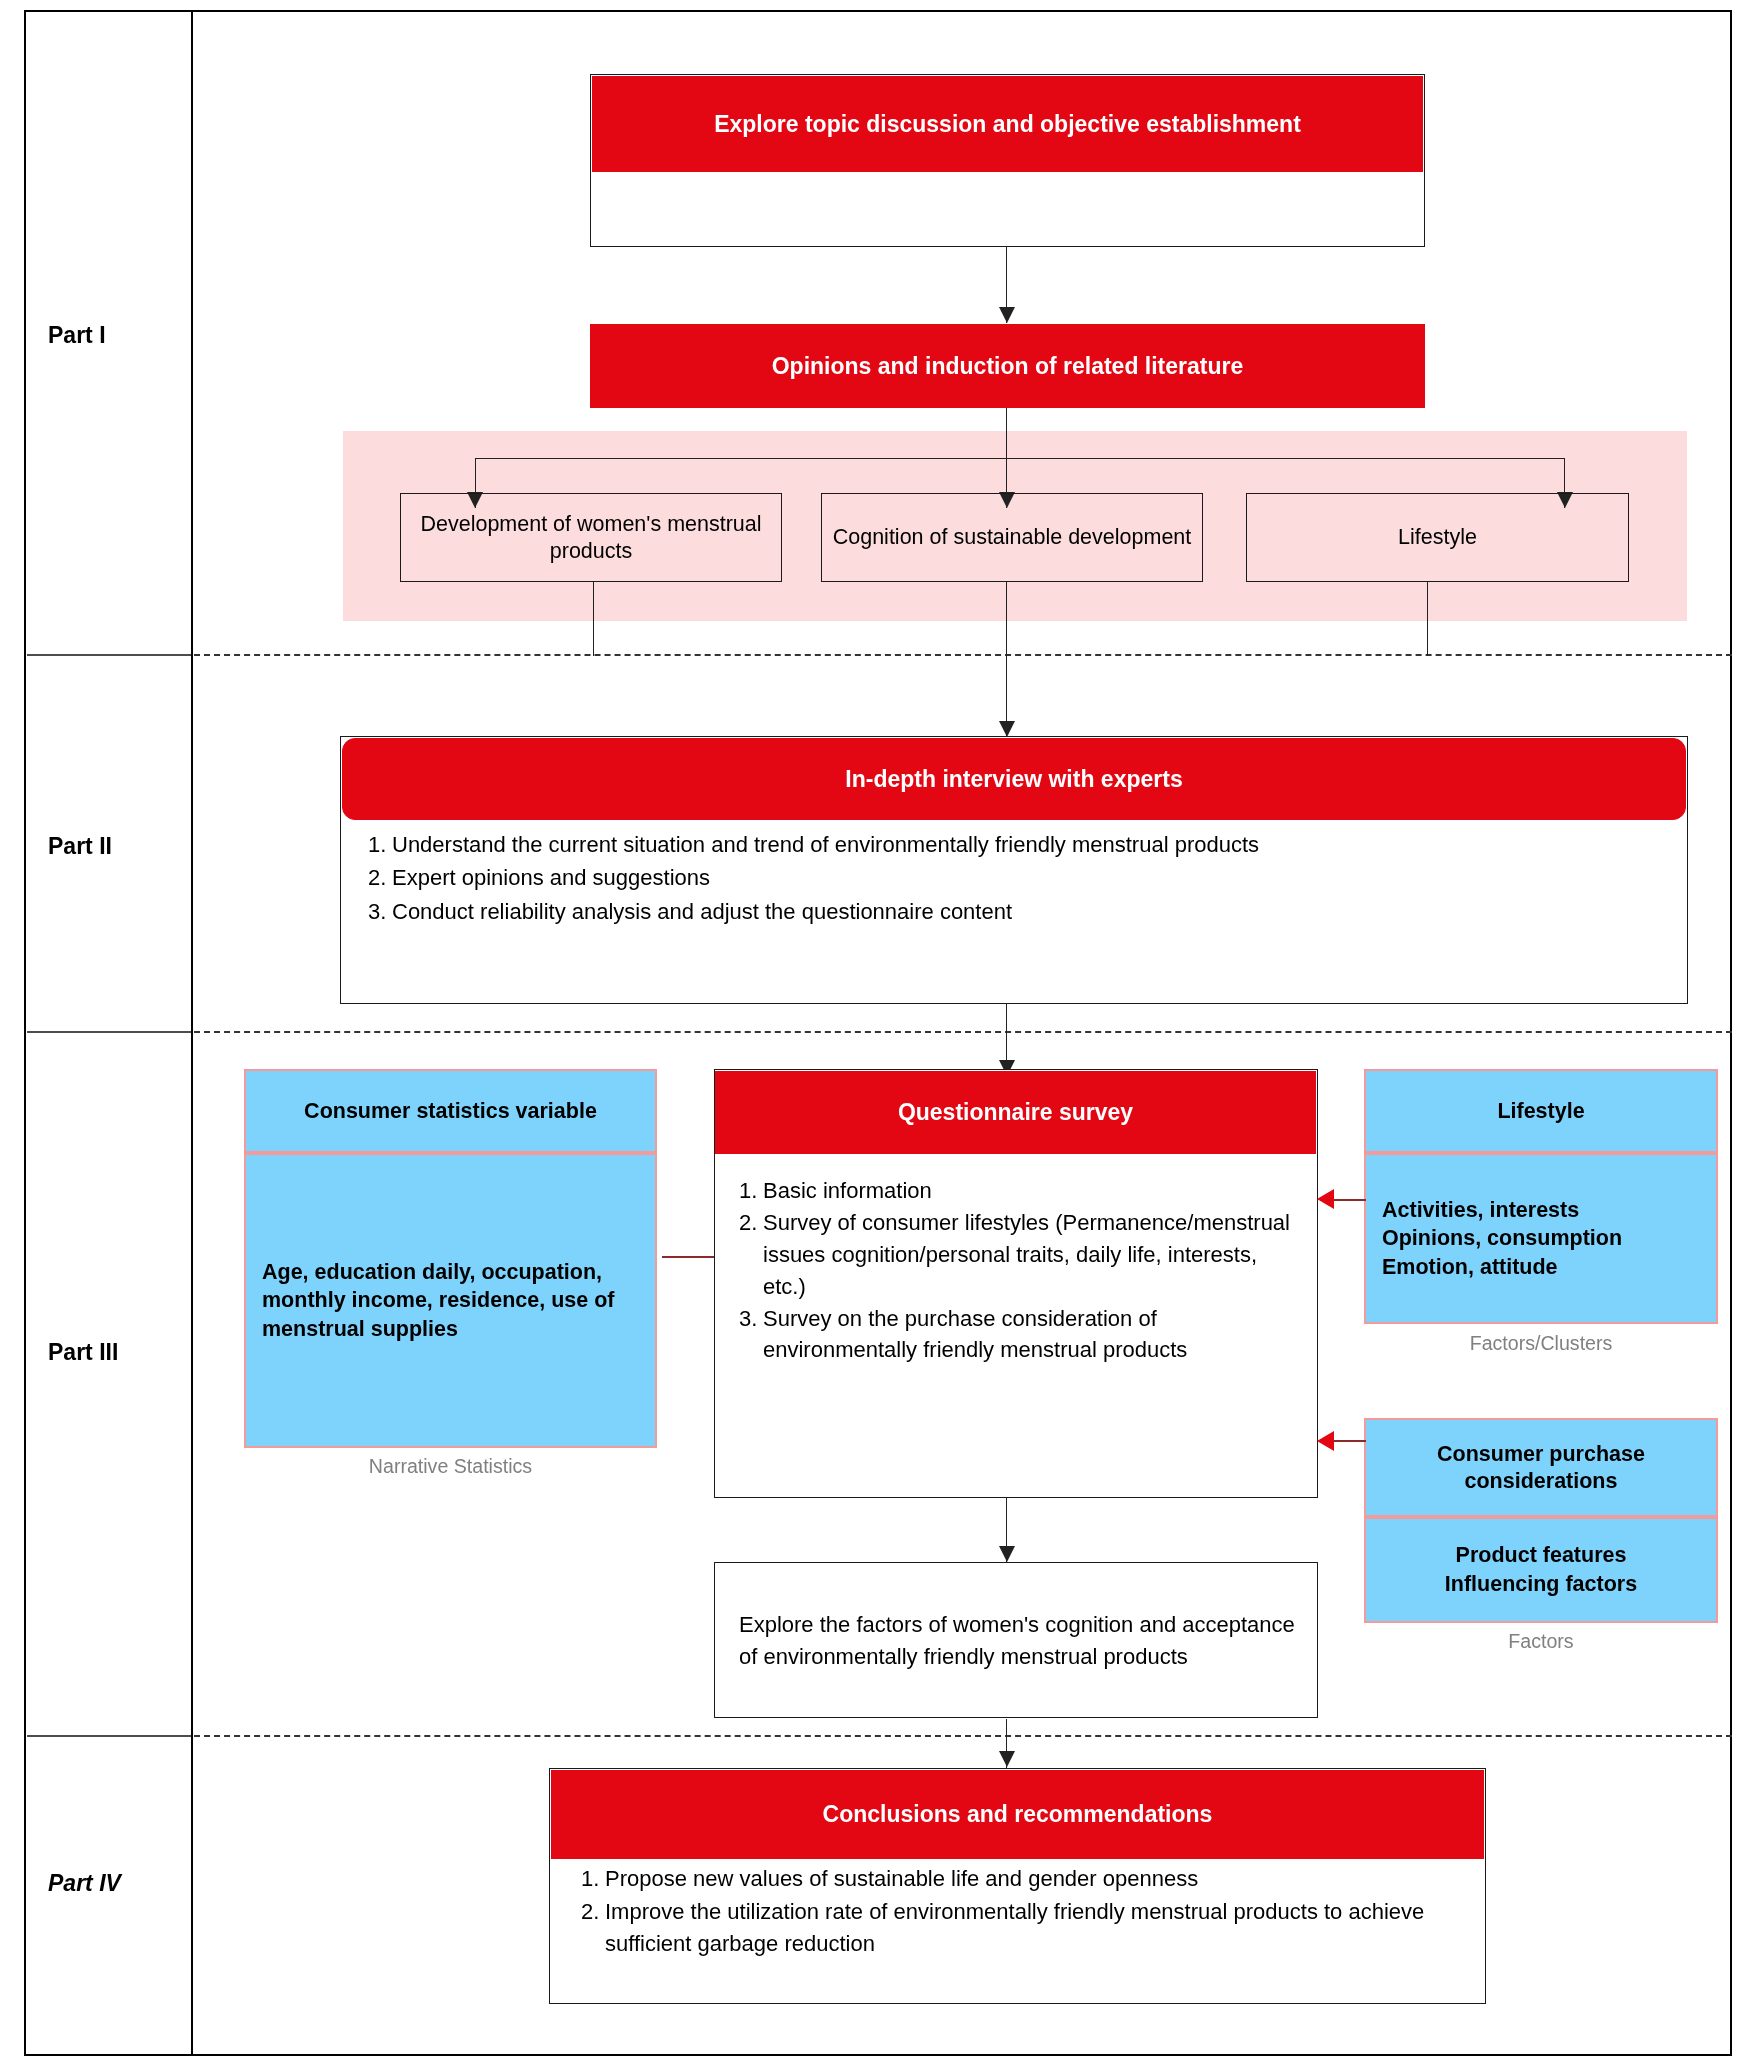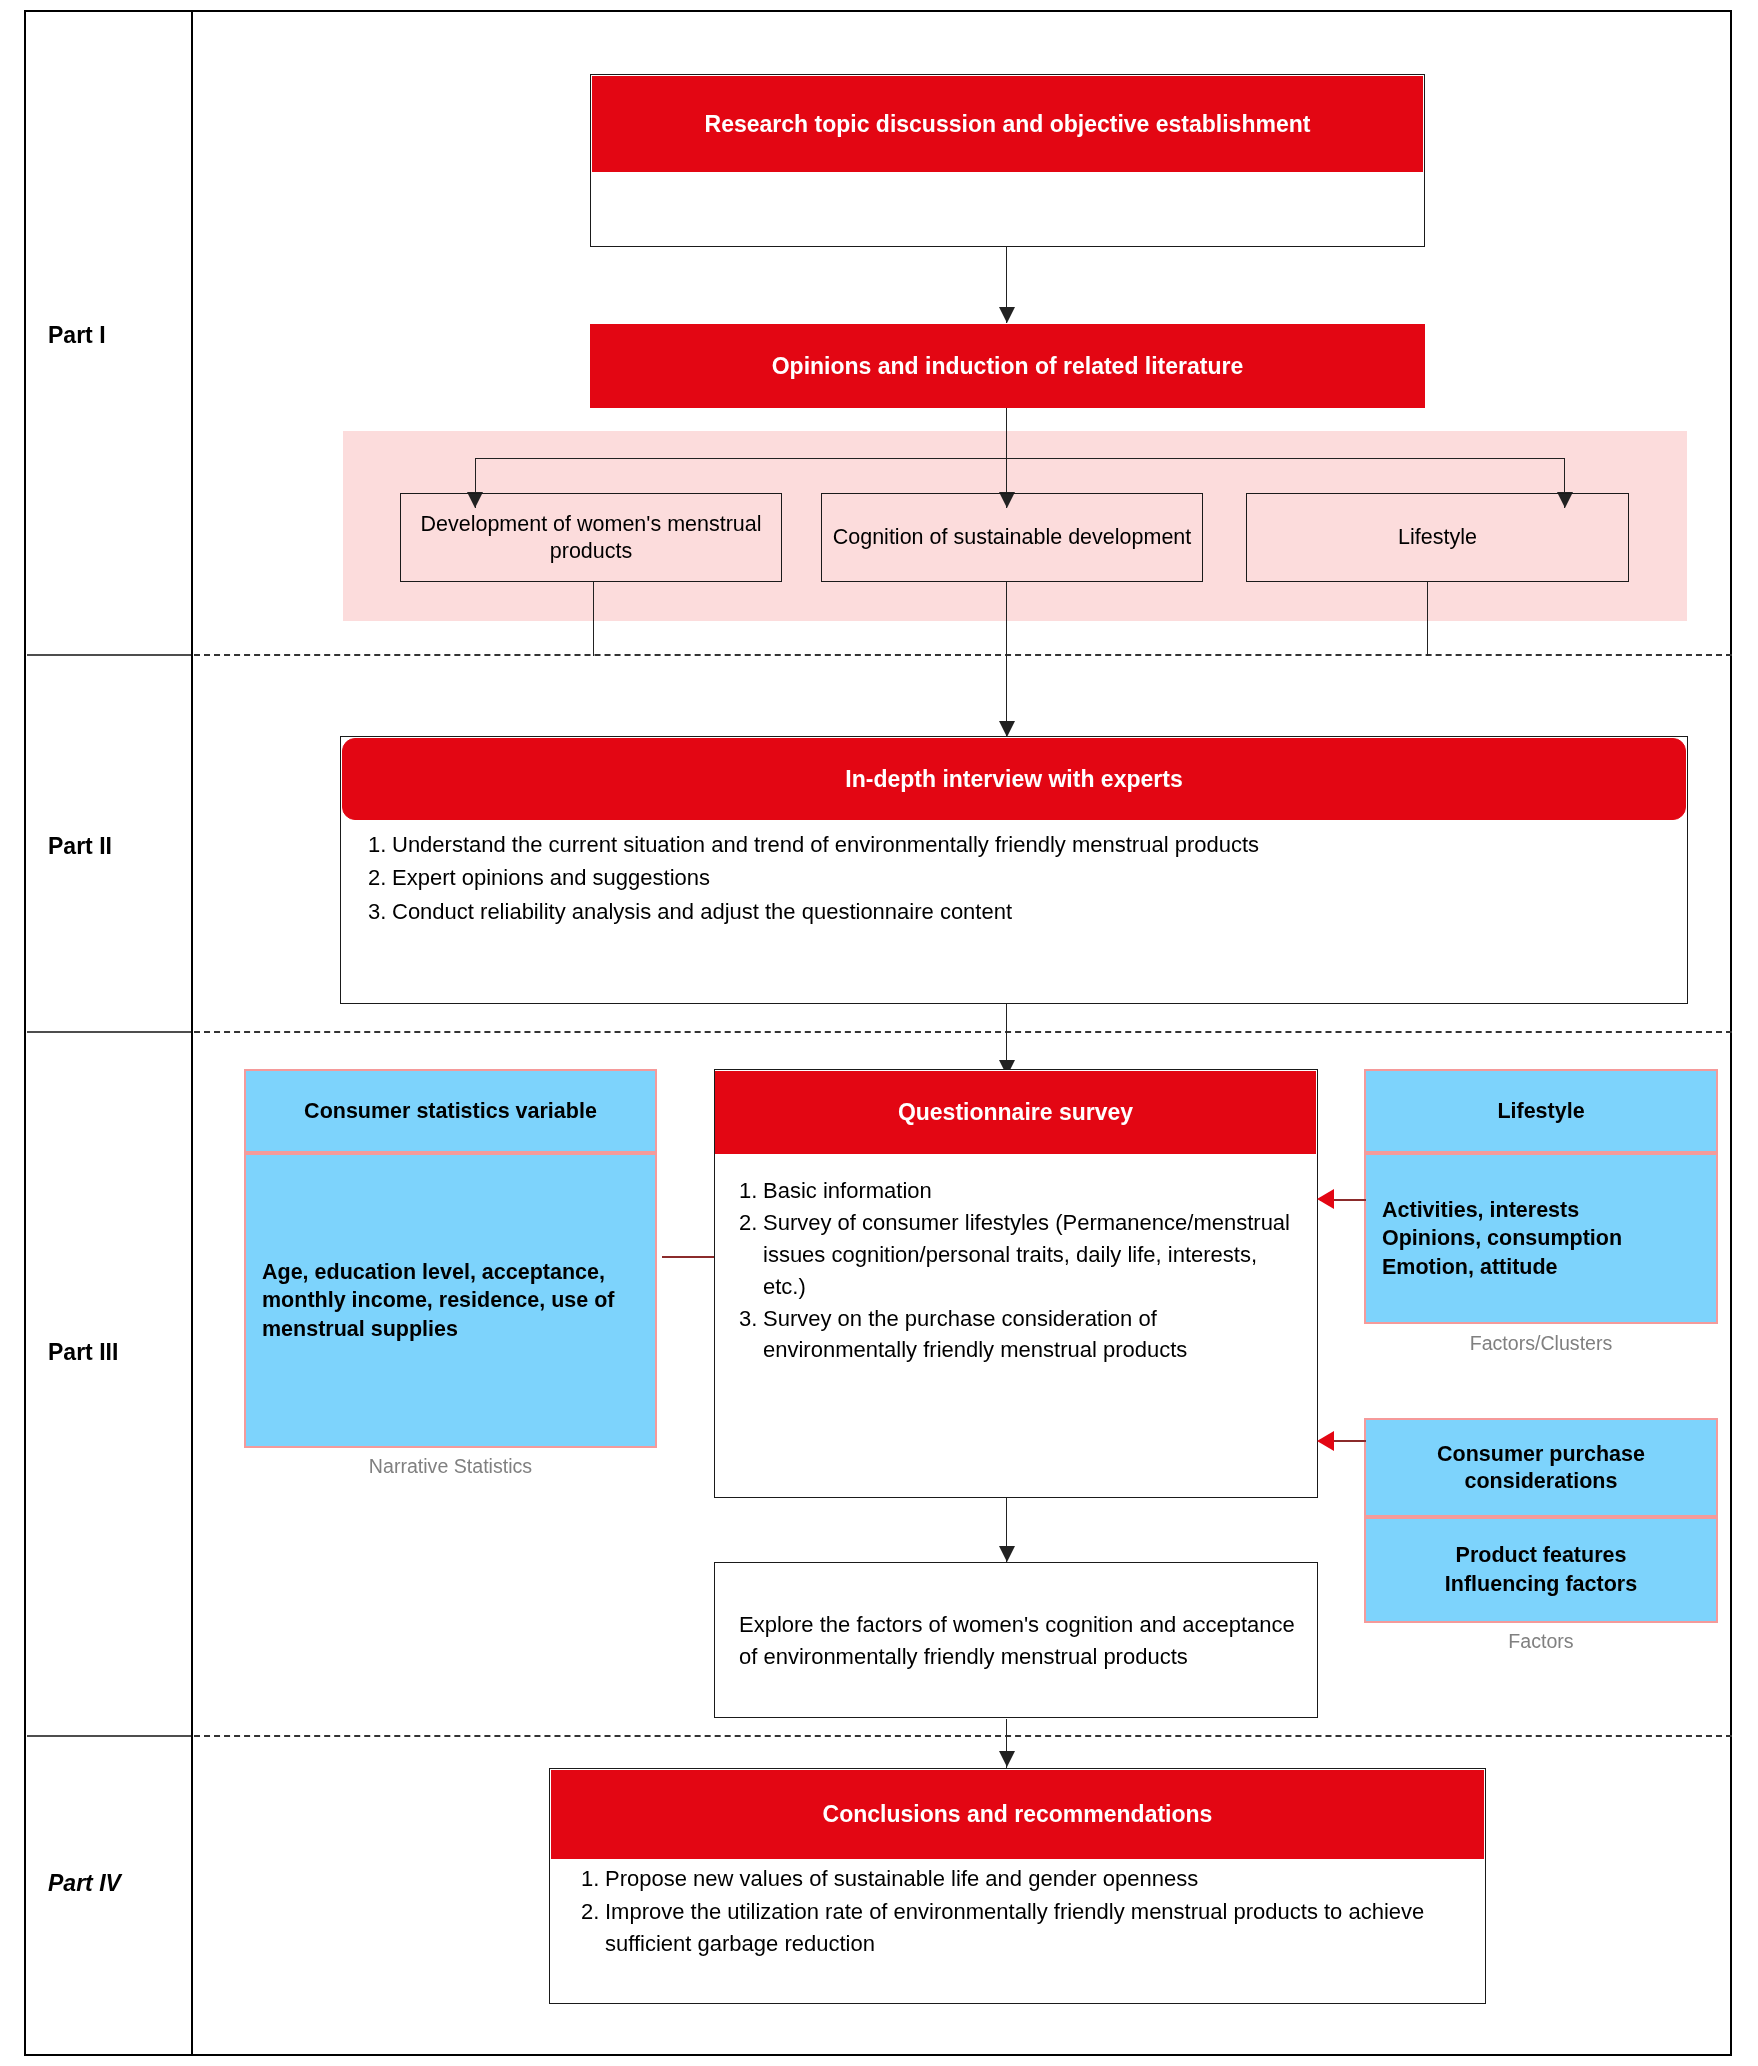--- a/index.html
+++ b/index.html
@@ -203,7 +203,7 @@
   <div class="part-label" style="top:1870px;font-style:italic;">Part IV</div>
 
   <div class="box" style="left:590px; top:74px; width:835px; height:173px;"></div>
-  <div class="hdr" style="left:592px; top:76px; width:831px; height:96px; font-size:23px;">Research topic discussion and objective establishment</div>
+  <div class="hdr" style="left:592px; top:76px; width:831px; height:96px; font-size:23px;">Explore topic discussion and objective establishment</div>
 
   <div class="vline" style="left:1006px; top:246px; height:77px;"></div>
   <div class="arrow-down" style="left:999px; top:307px;"></div>

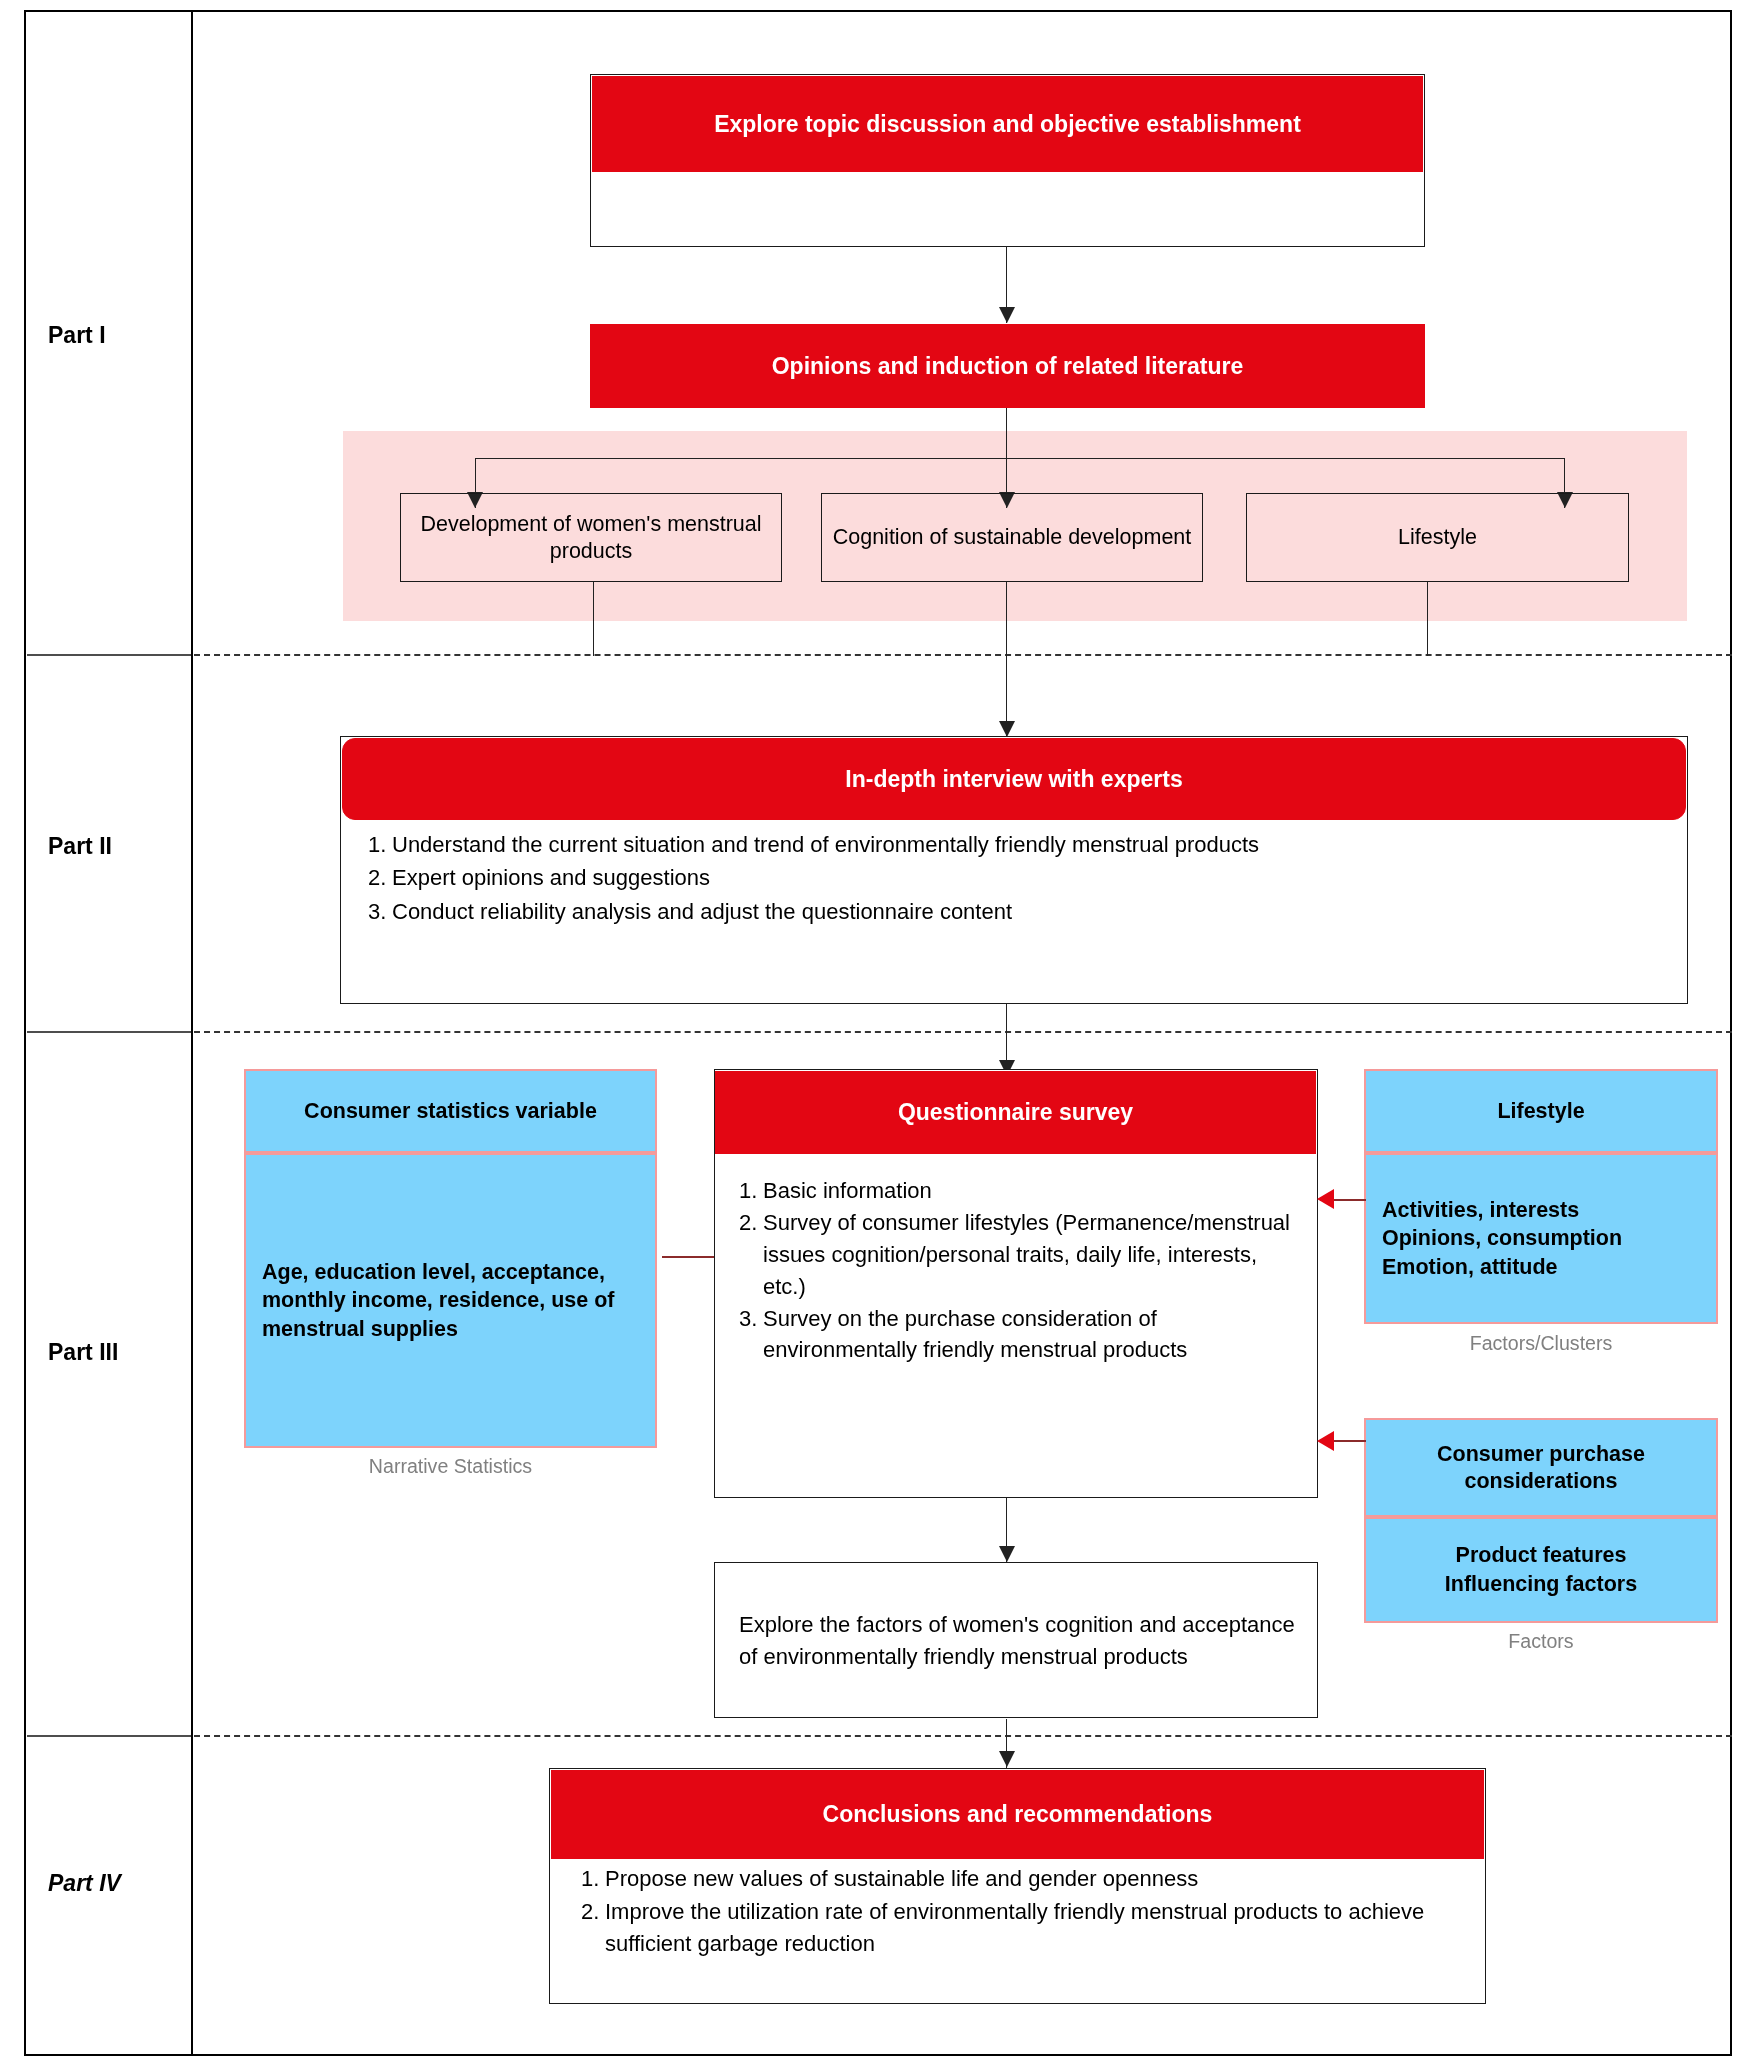--- a/index.html
+++ b/index.html
@@ -253,7 +253,7 @@
   <div class="arrow-down" style="left:999px; top:1060px;"></div>
 
   <div class="pk-box pk-title" style="left:244px; top:1069px; width:413px; height:84px;">Consumer statistics variable</div>
-  <div class="pk-box pk-body" style="left:244px; top:1153px; width:413px; height:295px;">Age, education level, acceptance, monthly income, residence, use of menstrual supplies</div>
+  <div class="pk-box pk-body" style="left:244px; top:1153px; width:413px; height:295px;">Age, education daily, occupation, monthly income, residence, use of menstrual supplies</div>
   <div class="caption" style="left:244px; top:1455px; width:413px;">Narrative Statistics</div>
 
   <div class="rline" style="left:662px; top:1256px; width:93px;"></div>

